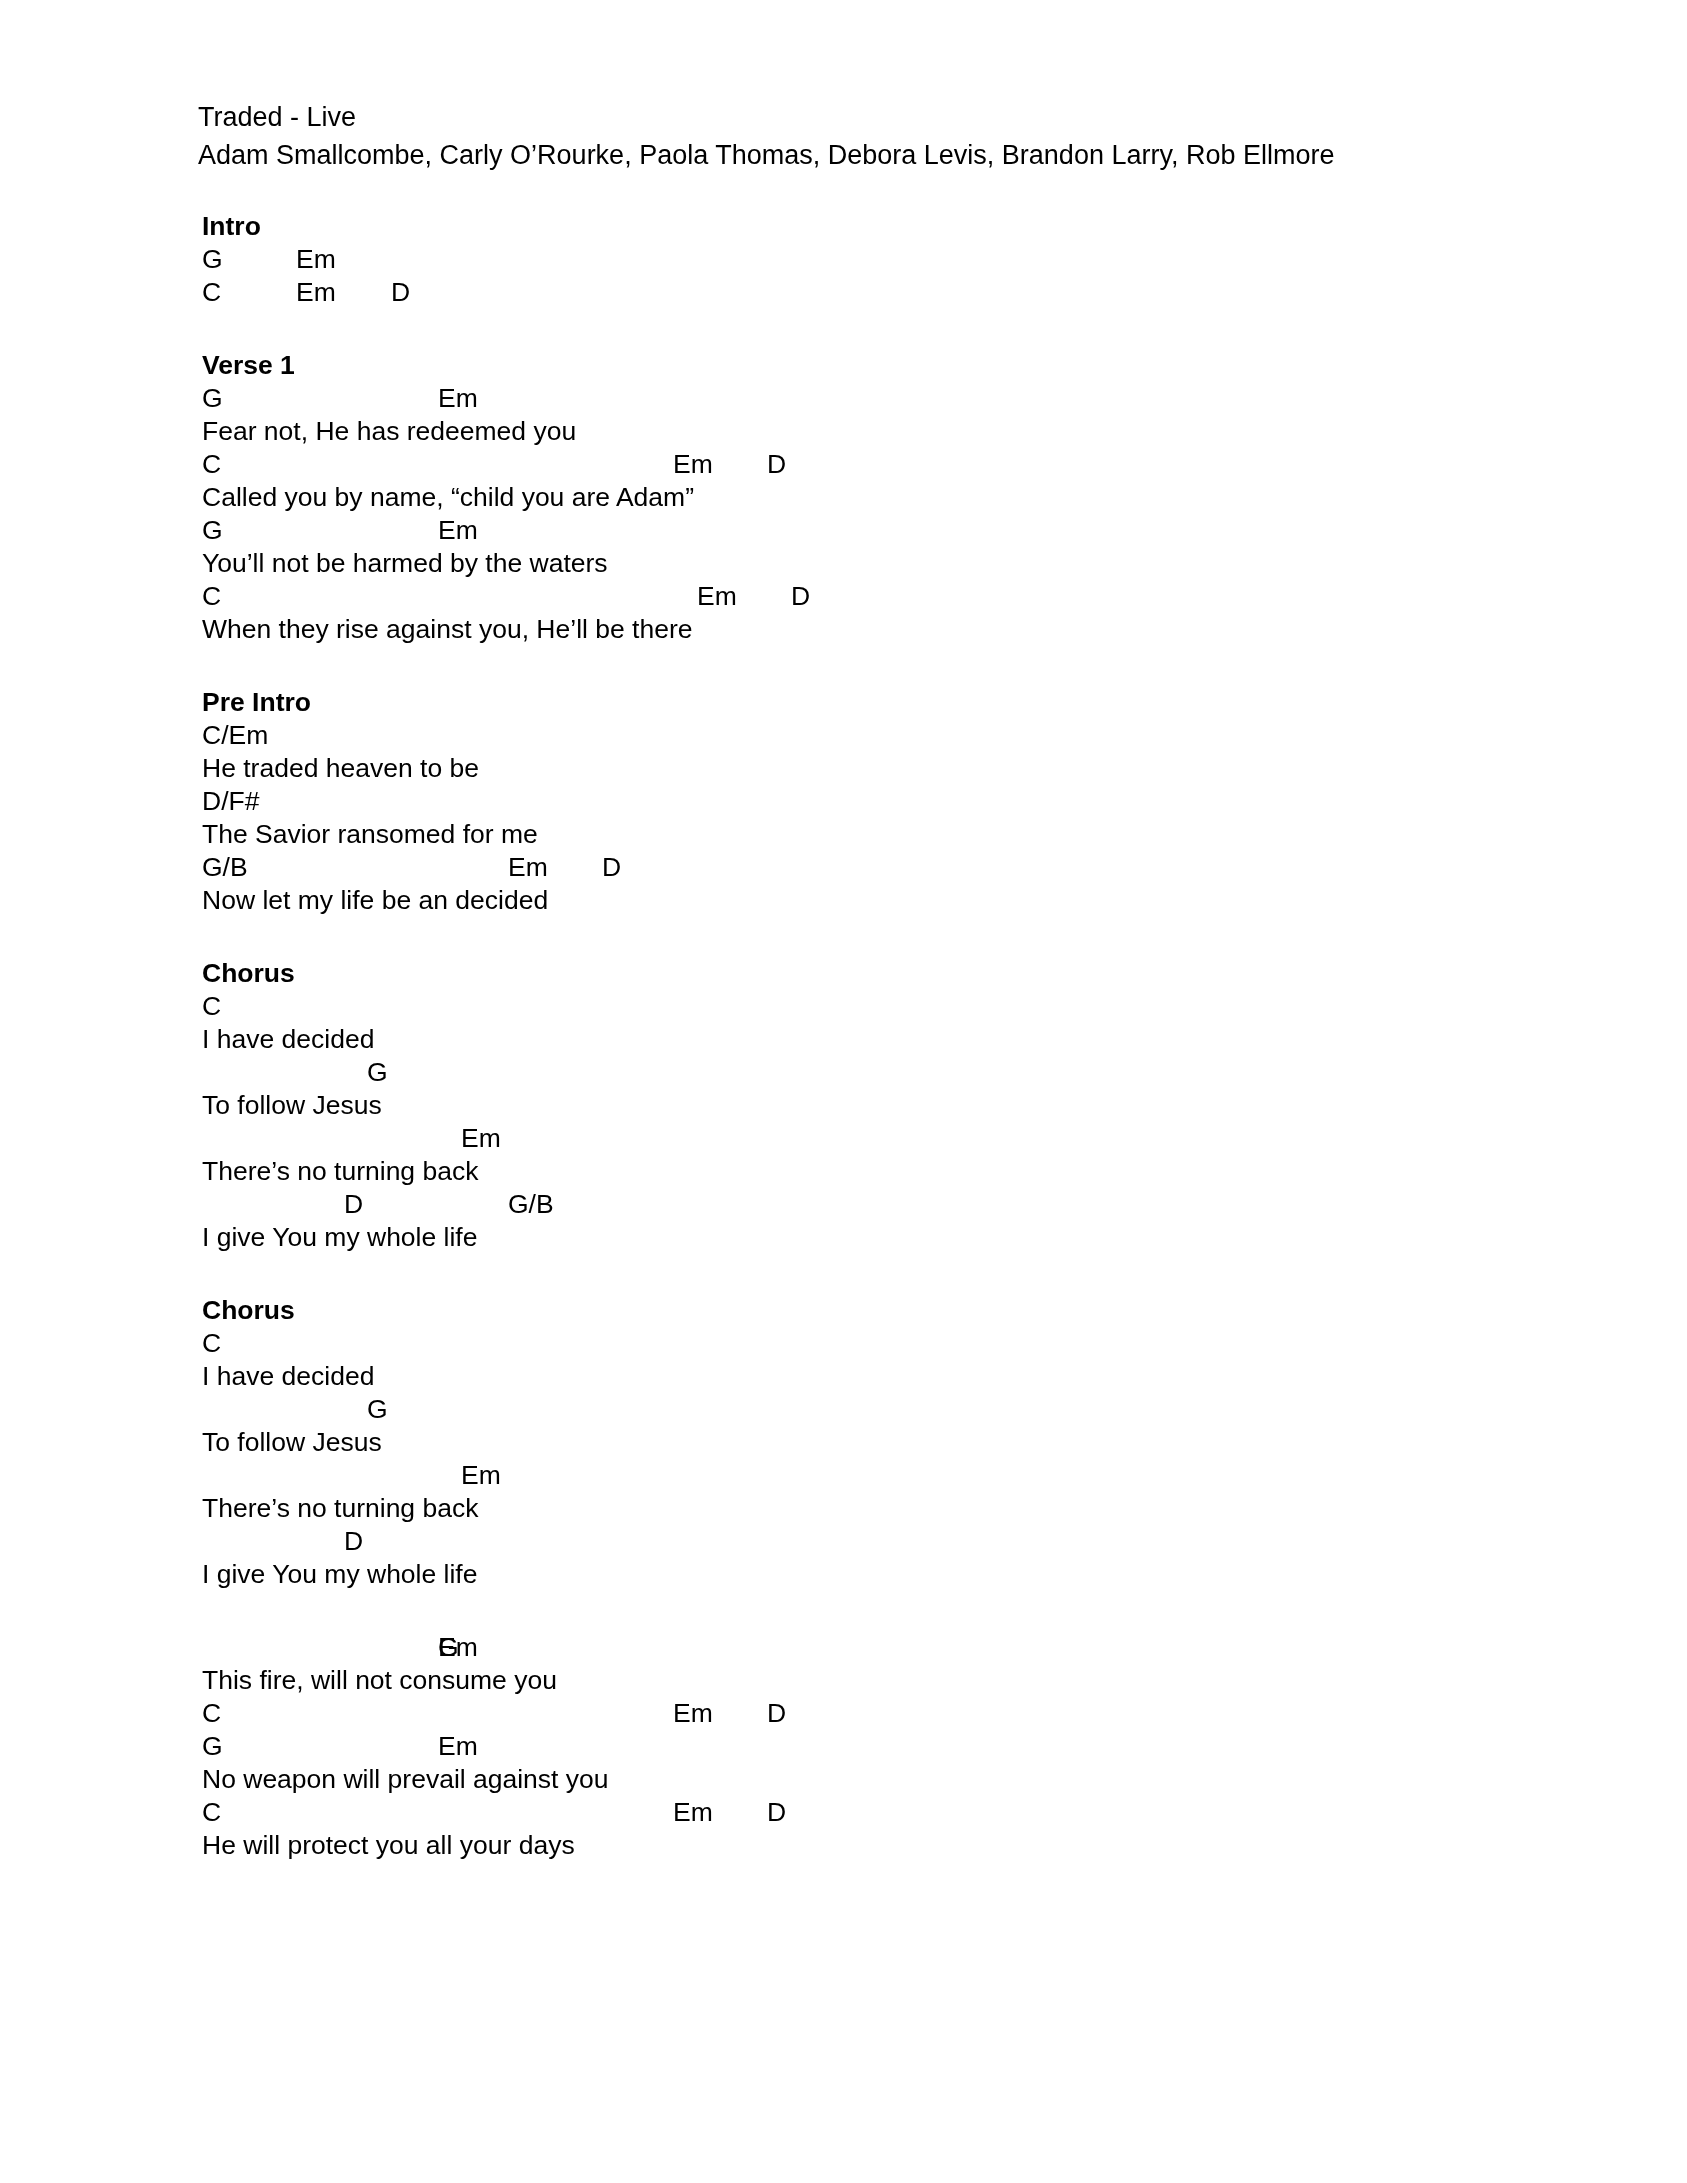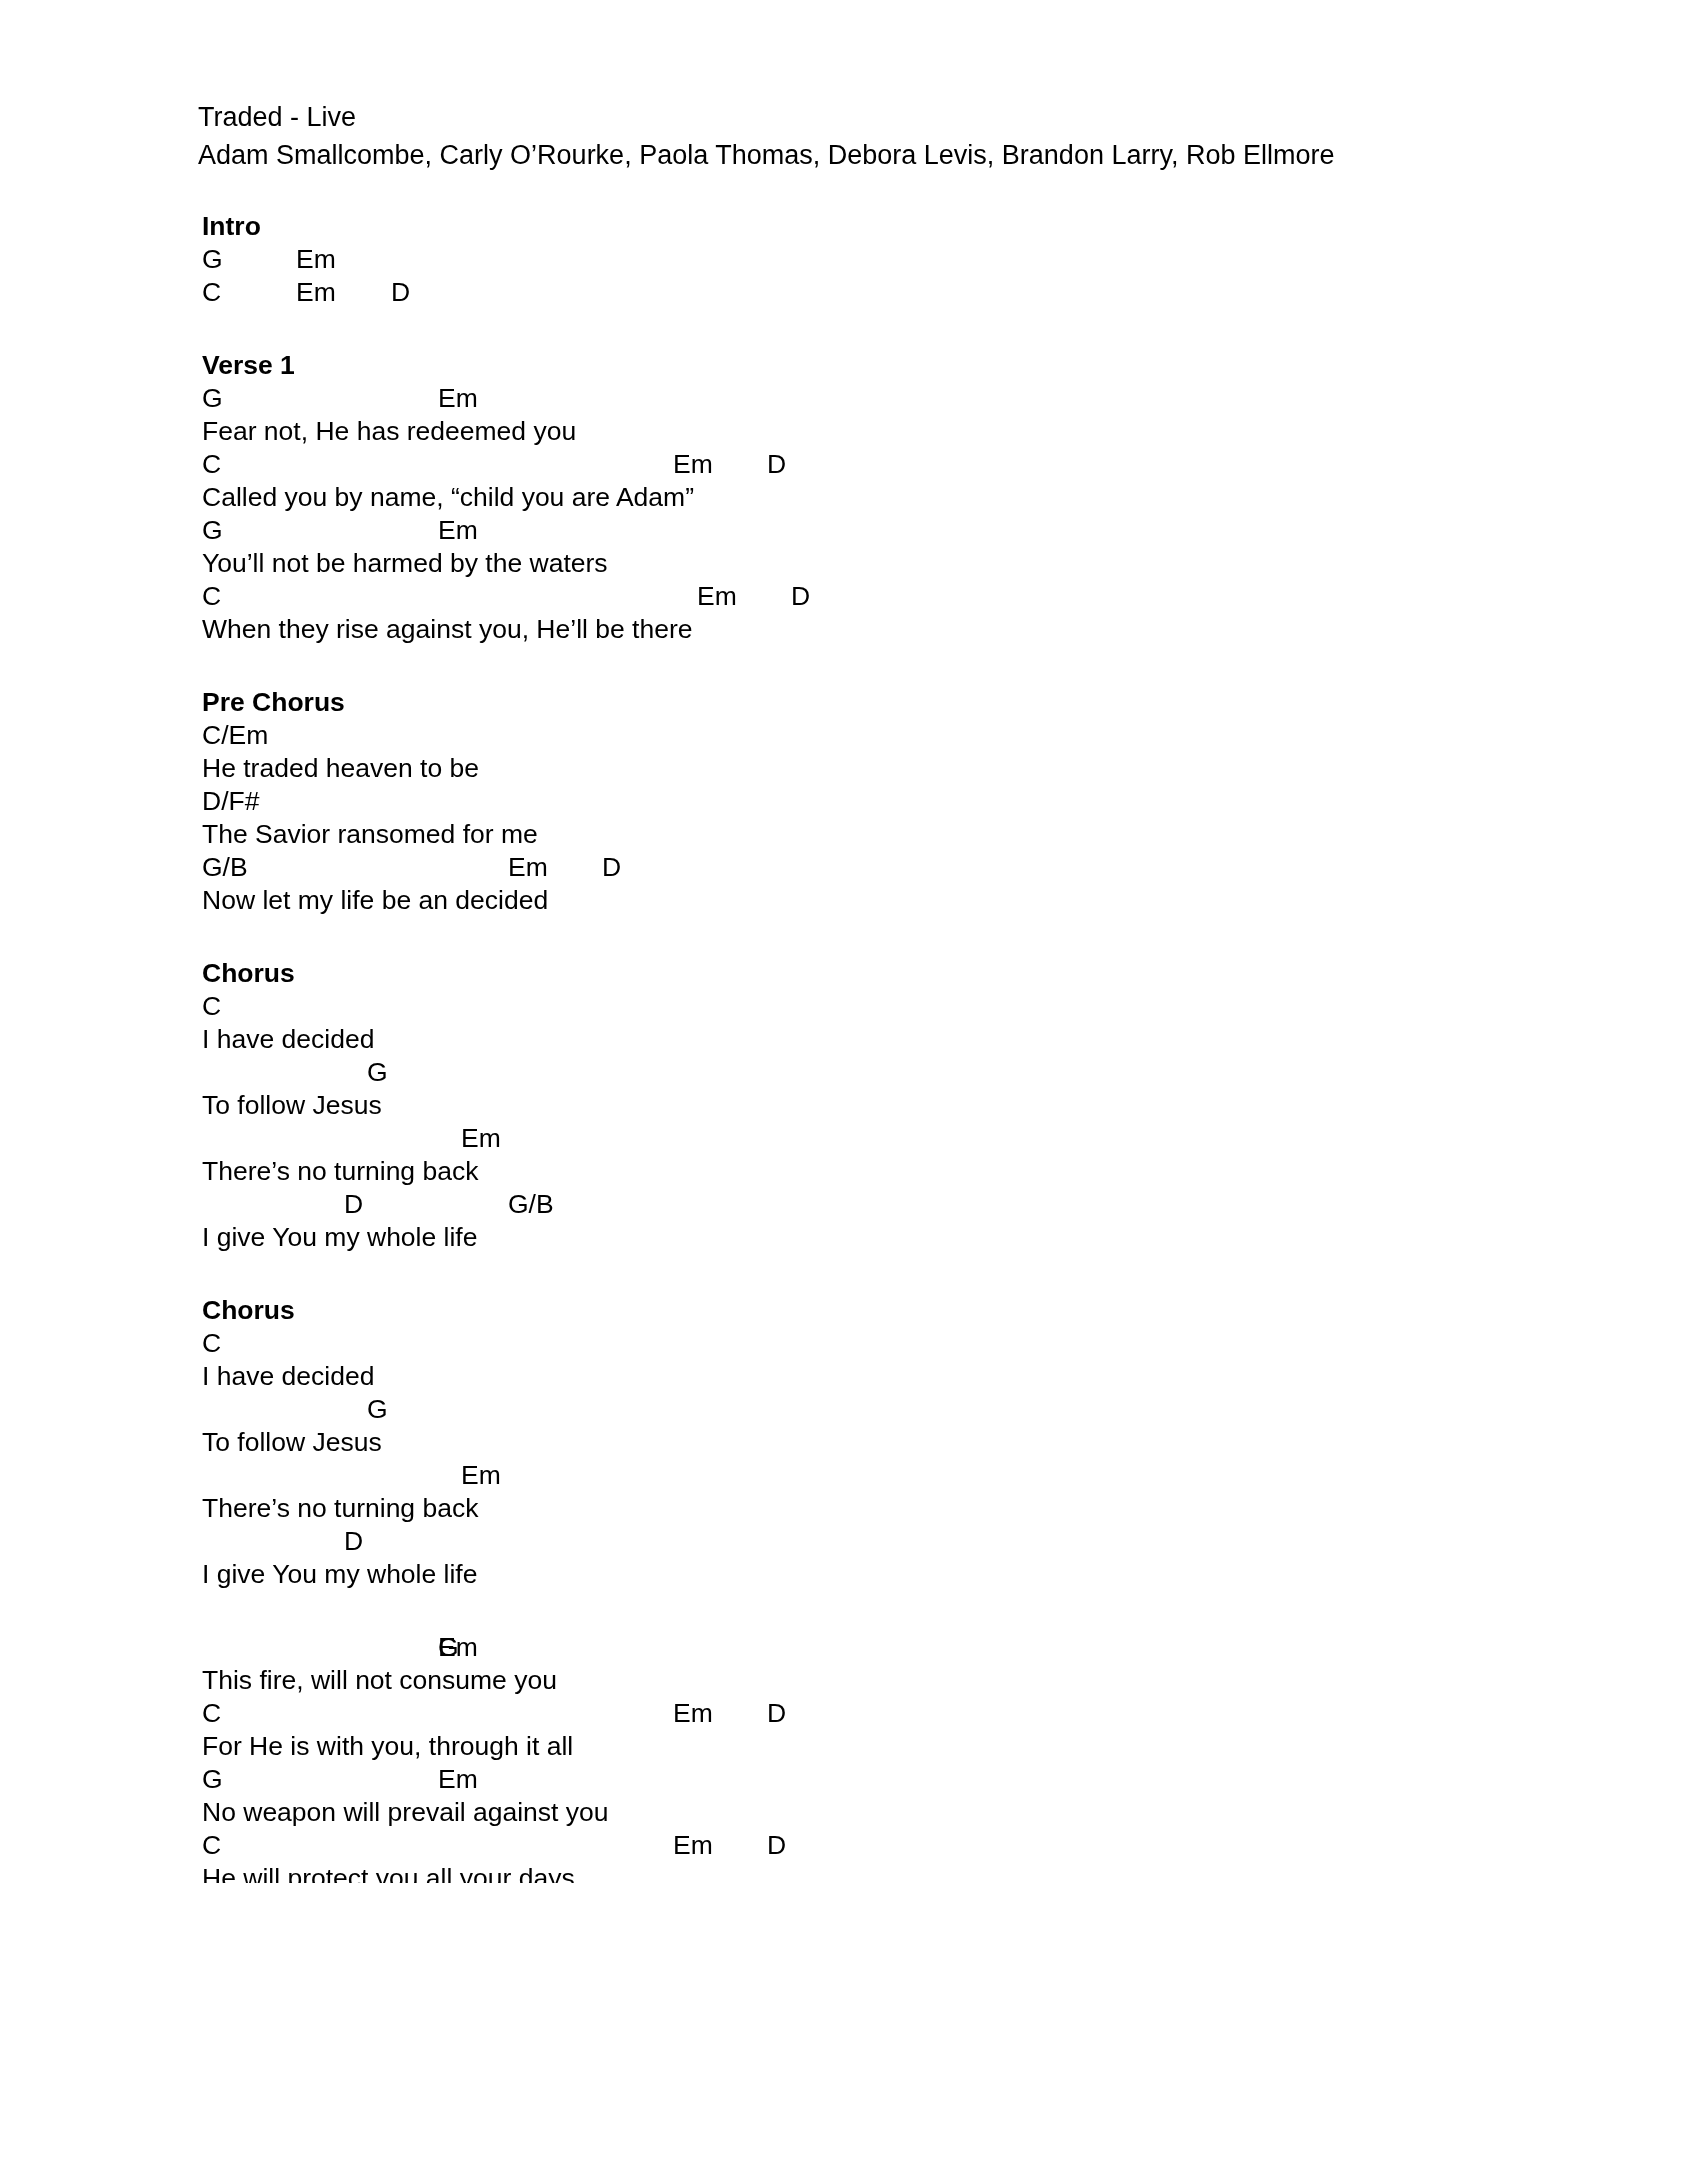--- a/index.html
+++ b/index.html
@@ -99,7 +99,7 @@
     <div class="spacer"></div>
 
     <div class="section">
-      <div class="heading">Pre Chorus</div>
+      <div class="heading">Pre Intro</div>
       <div>
           <div class="chordline"><span class="chord" style="left: 0px;">C/Em</span></div>
           <div class="lyric">He traded heaven to be</div>

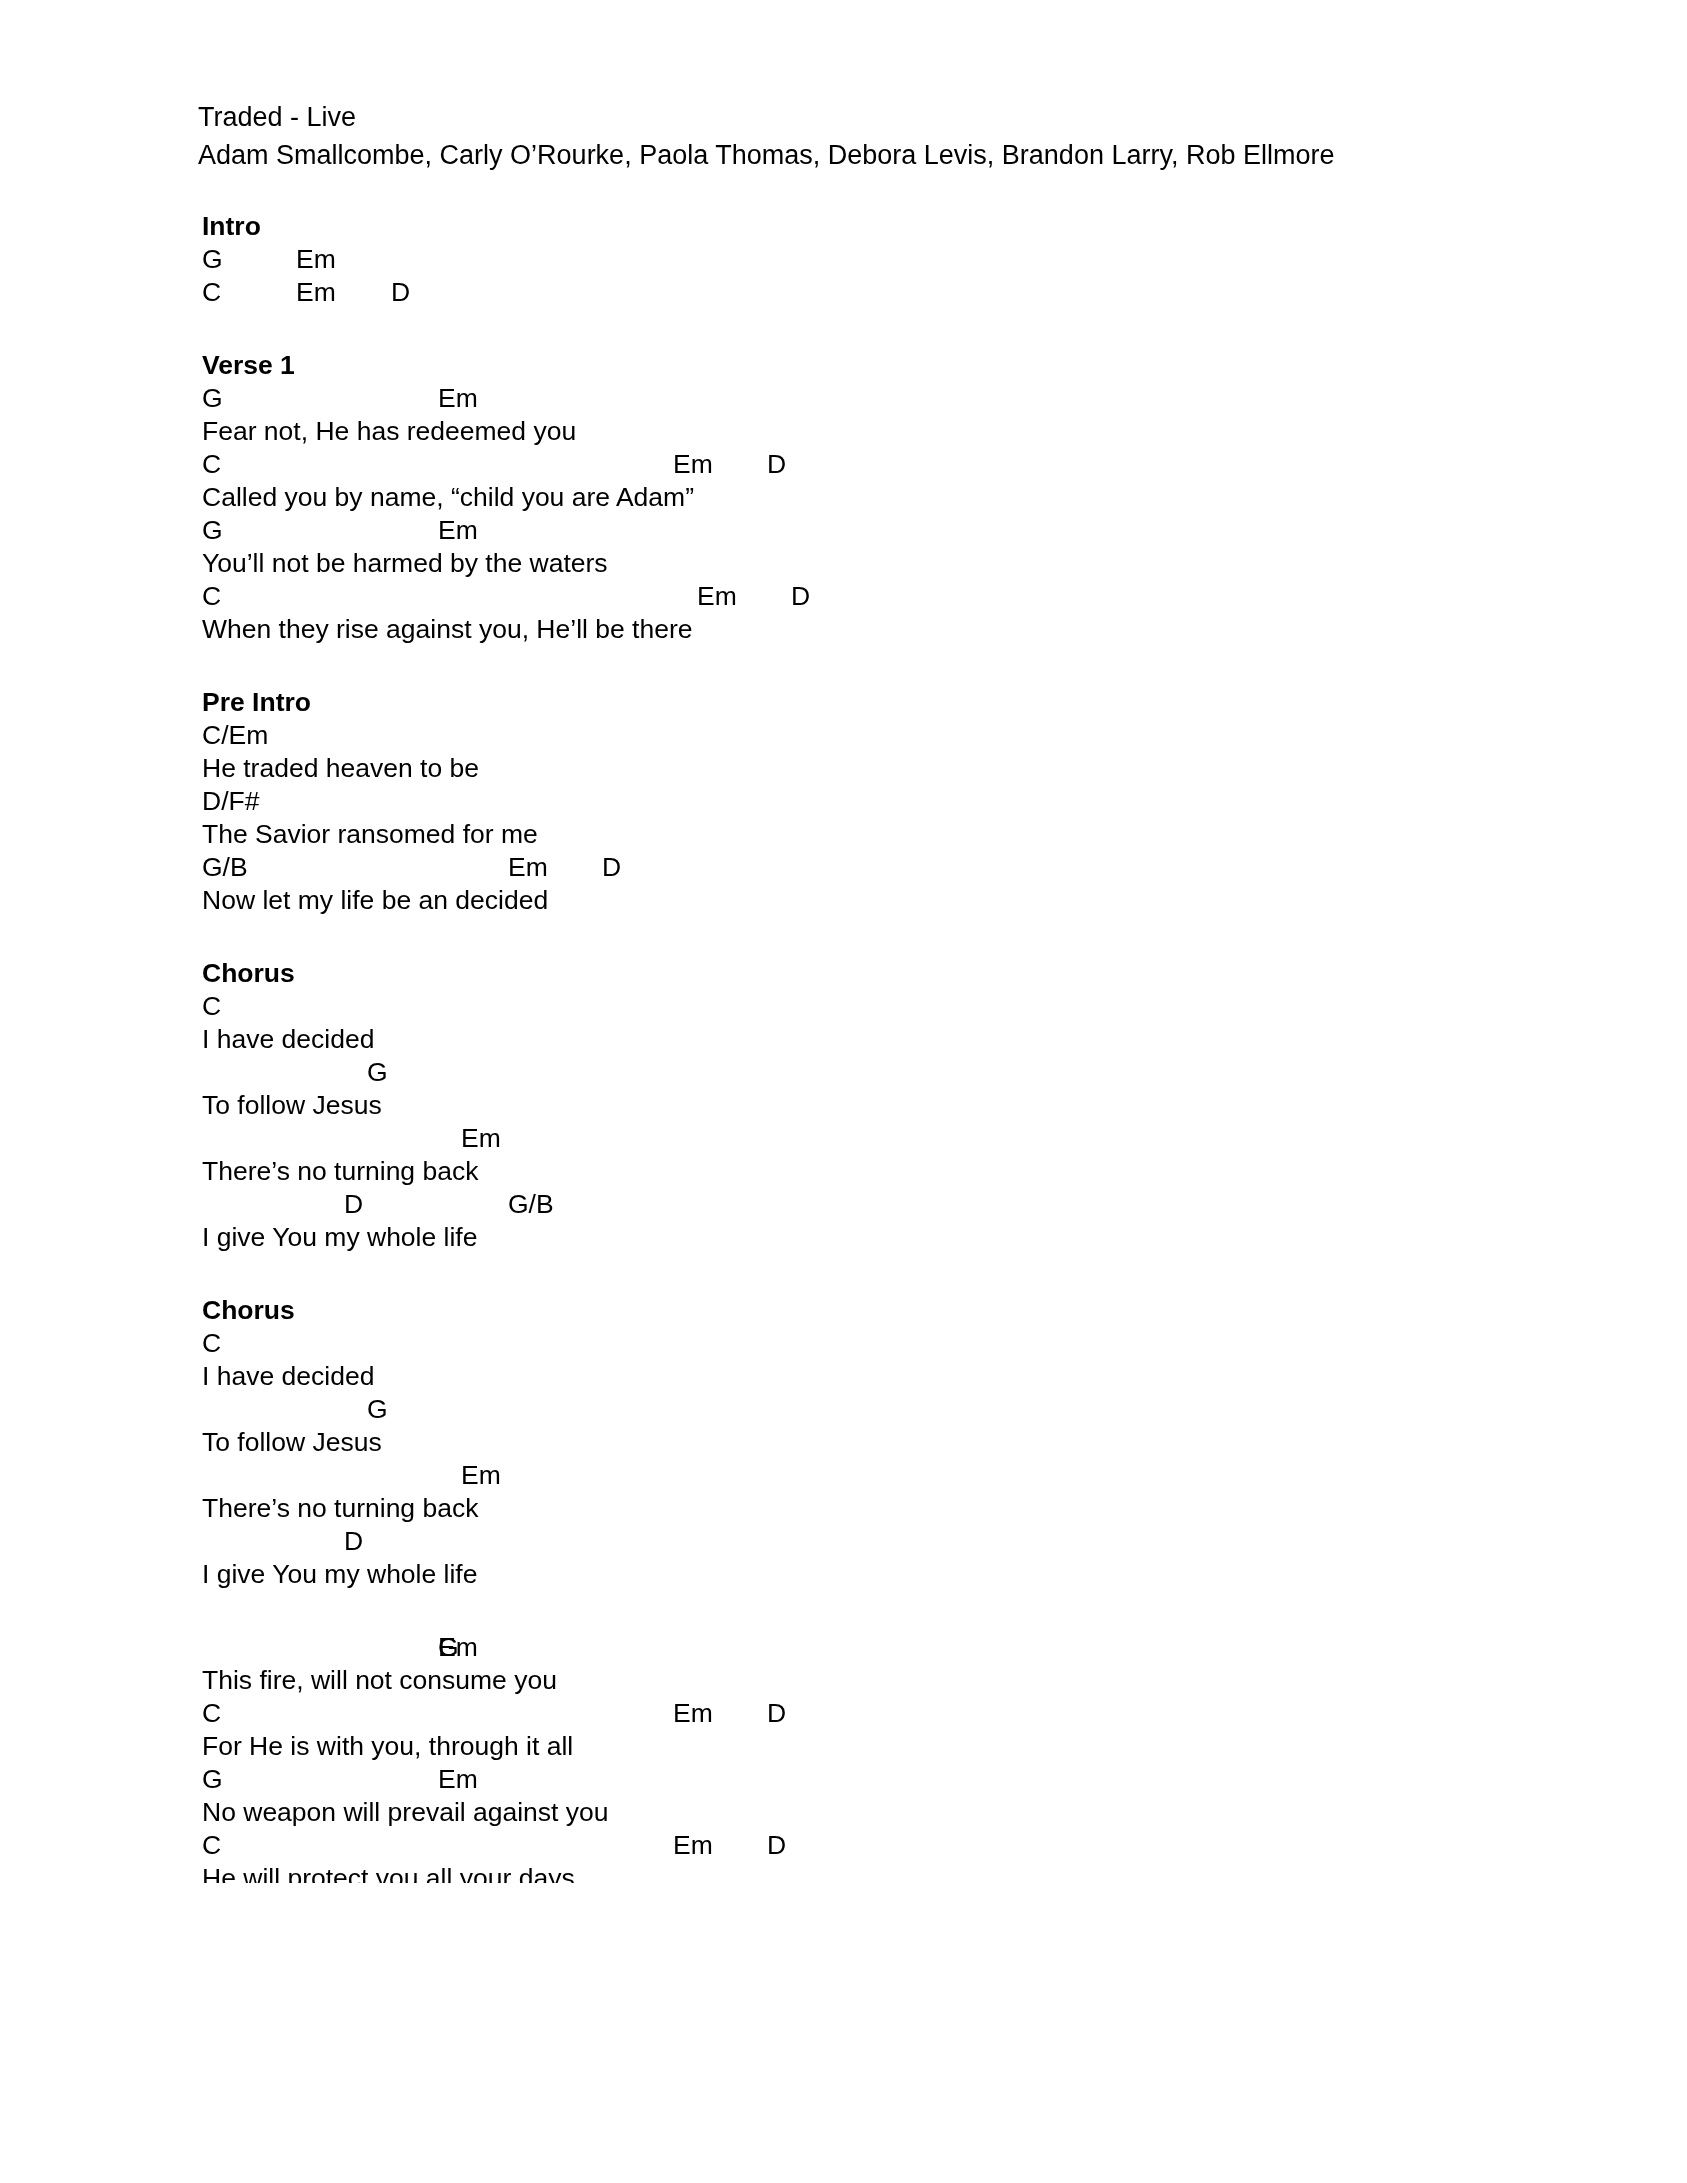--- a/index.html
+++ b/index.html
@@ -149,7 +149,6 @@
           <div class="chordline"><span class="chord" style="left: 236px;">G</span><span class="chord" style="left: 236px;">Em</span></div>
           <div class="lyric">This fire, will not consume you</div>
           <div class="chordline"><span class="chord" style="left: 0px;">C</span><span class="chord" style="left: 471px;">Em</span><span class="chord" style="left: 565px;">D</span></div>
-          <div class="lyric">For He is with you, through it all</div>
           <div class="chordline"><span class="chord" style="left: 0px;">G</span><span class="chord" style="left: 236px;">Em</span></div>
           <div class="lyric">No weapon will prevail against you</div>
           <div class="chordline"><span class="chord" style="left: 0px;">C</span><span class="chord" style="left: 471px;">Em</span><span class="chord" style="left: 565px;">D</span></div>

